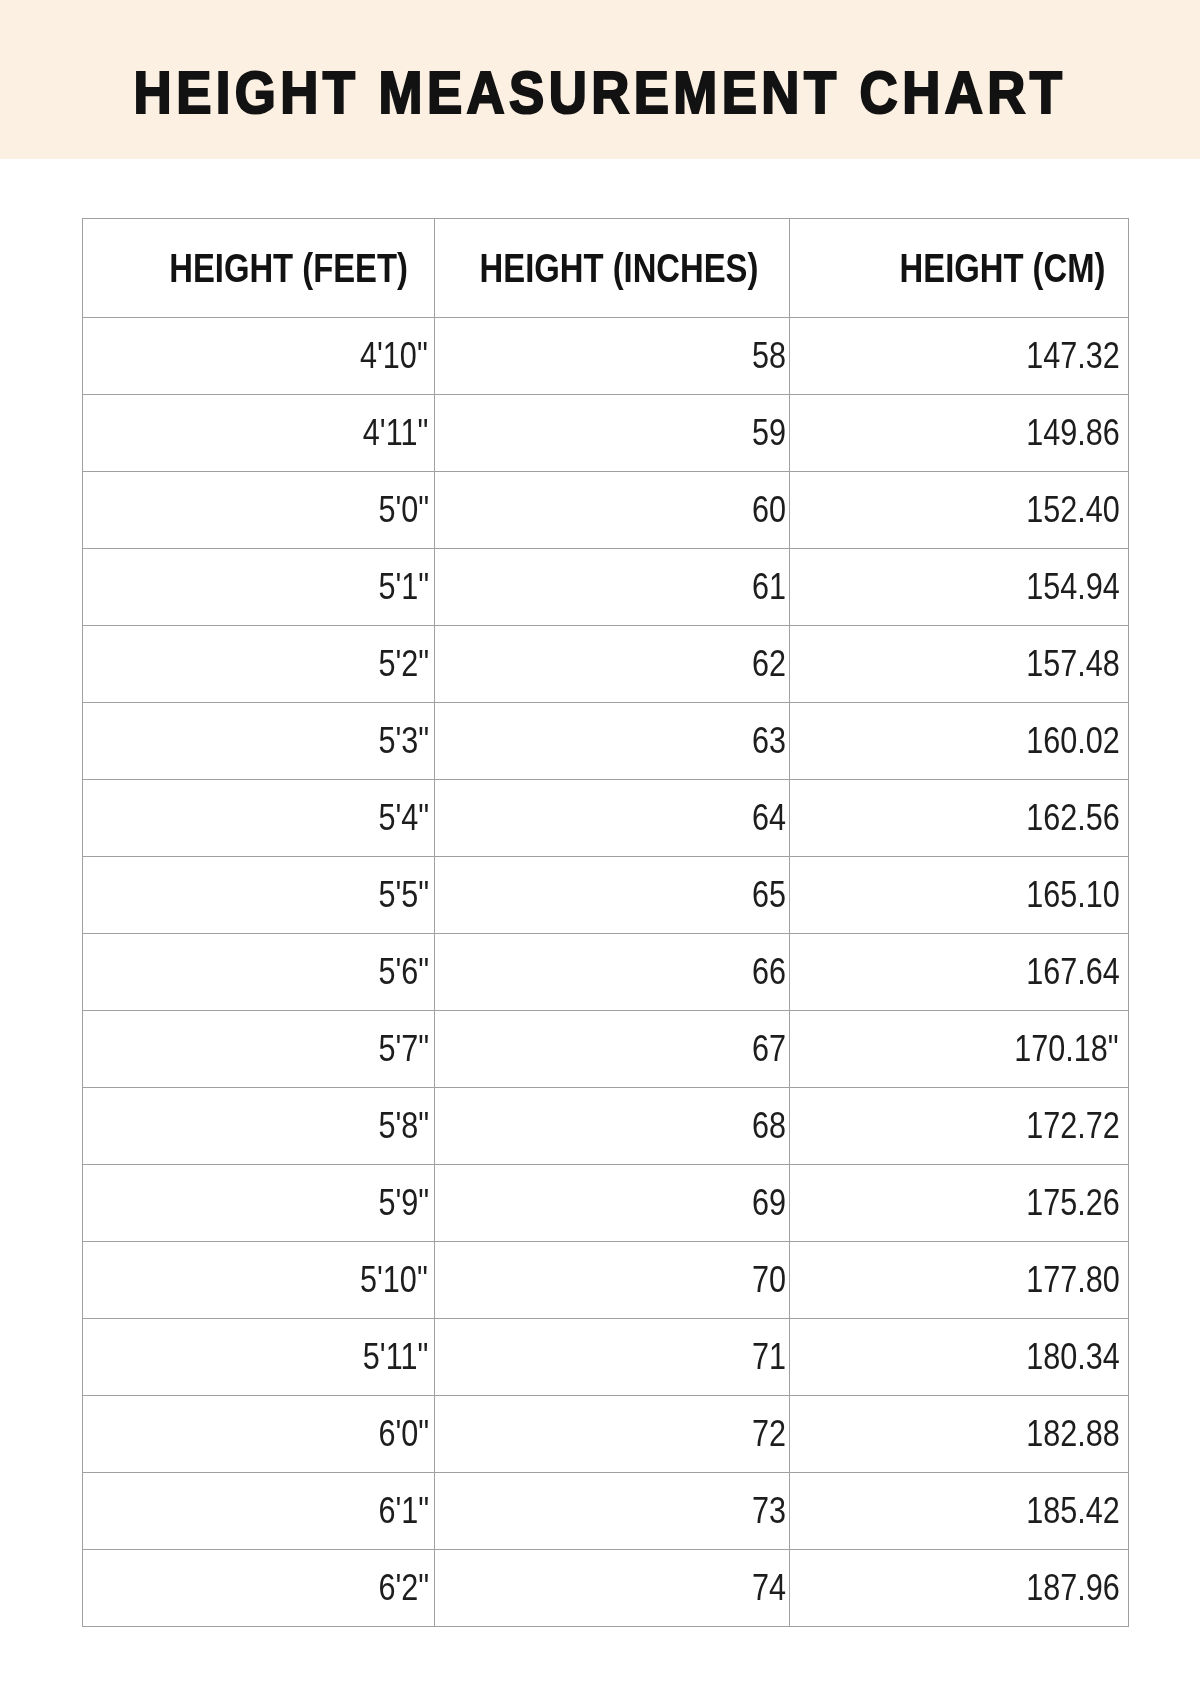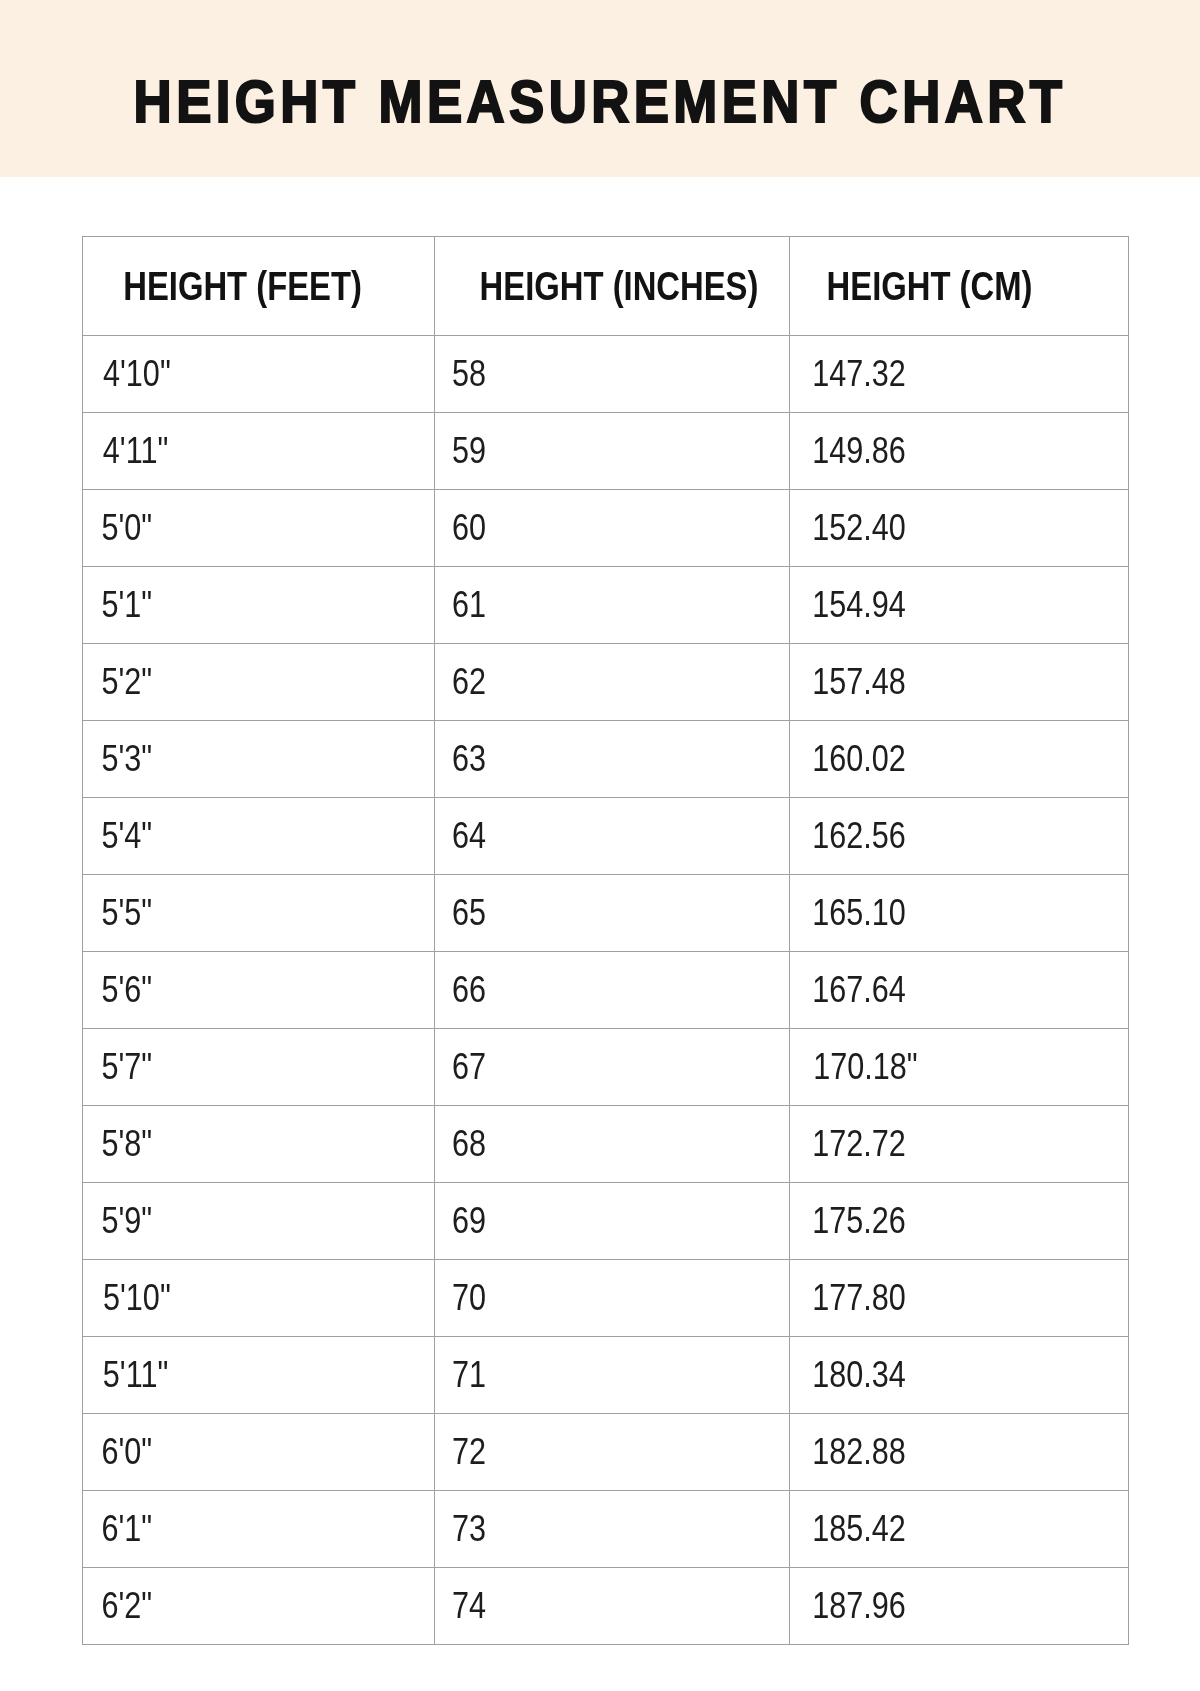--- a/index.html
+++ b/index.html
@@ -23,7 +23,7 @@
   }
   .banner {
     width: 1200px;
-    height: 177px;
+    height: 159px;
     background: var(--banner-bg);
     display: flex;
     align-items: center;

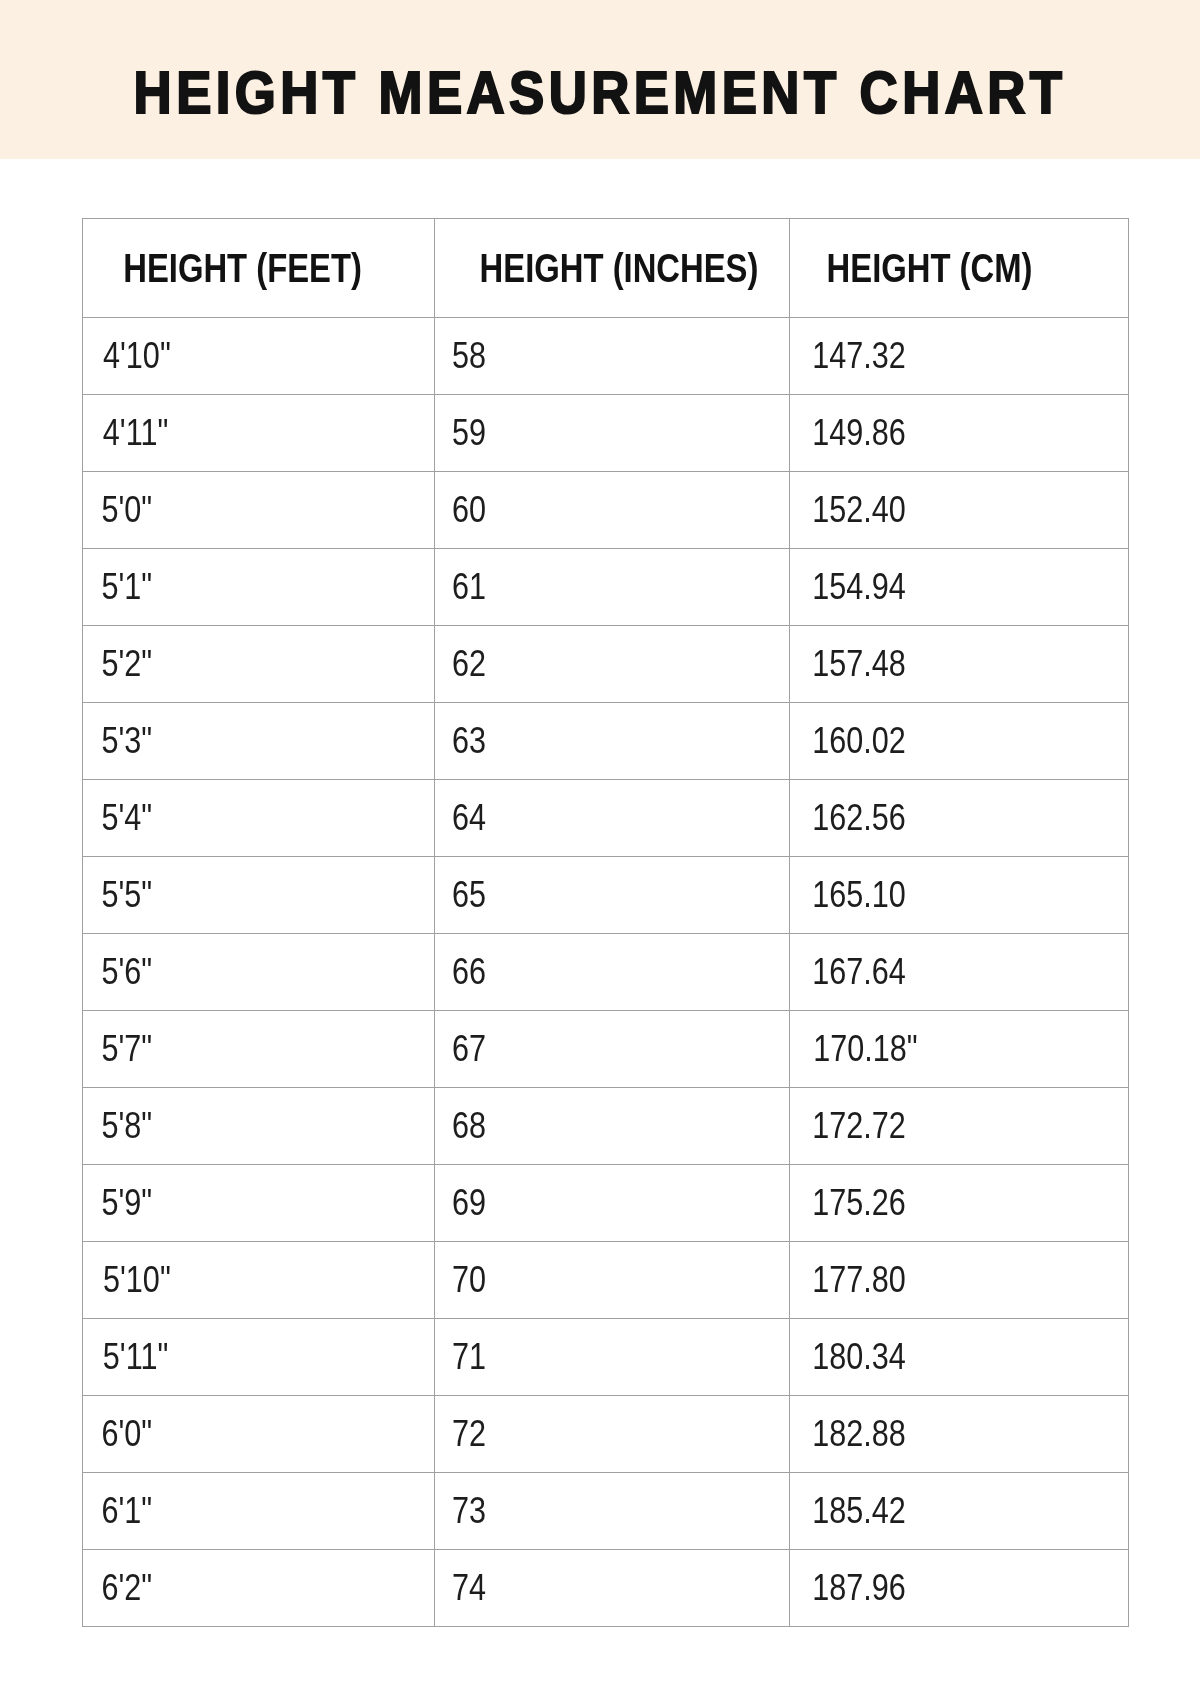--- a/index.html
+++ b/index.html
@@ -52,9 +52,9 @@
   }
   th, td {
     border: 1px solid var(--border-c);
-    text-align: left;
+    text-align: right;
     vertical-align: middle;
-    padding: 14px;
+    padding: 0;
     overflow: hidden;
   }
   thead tr { height: 99px; }

